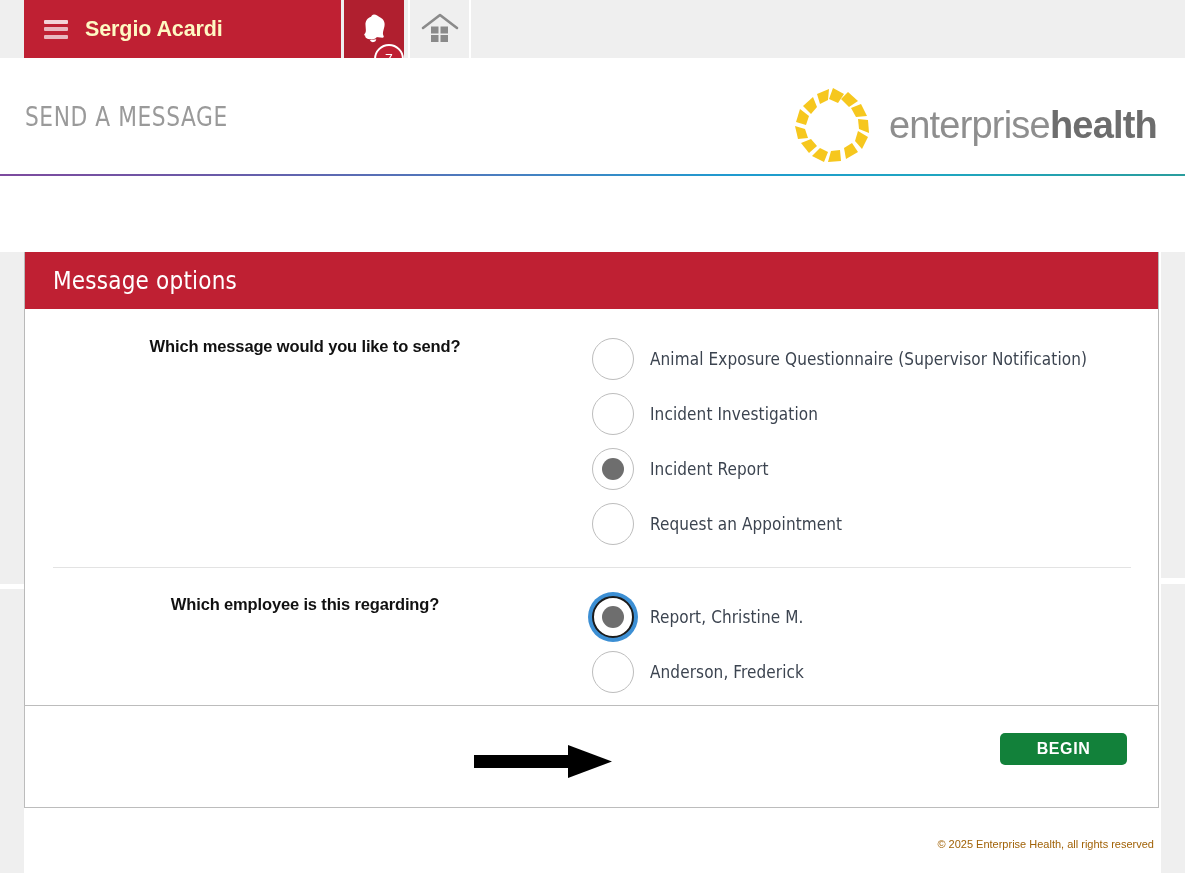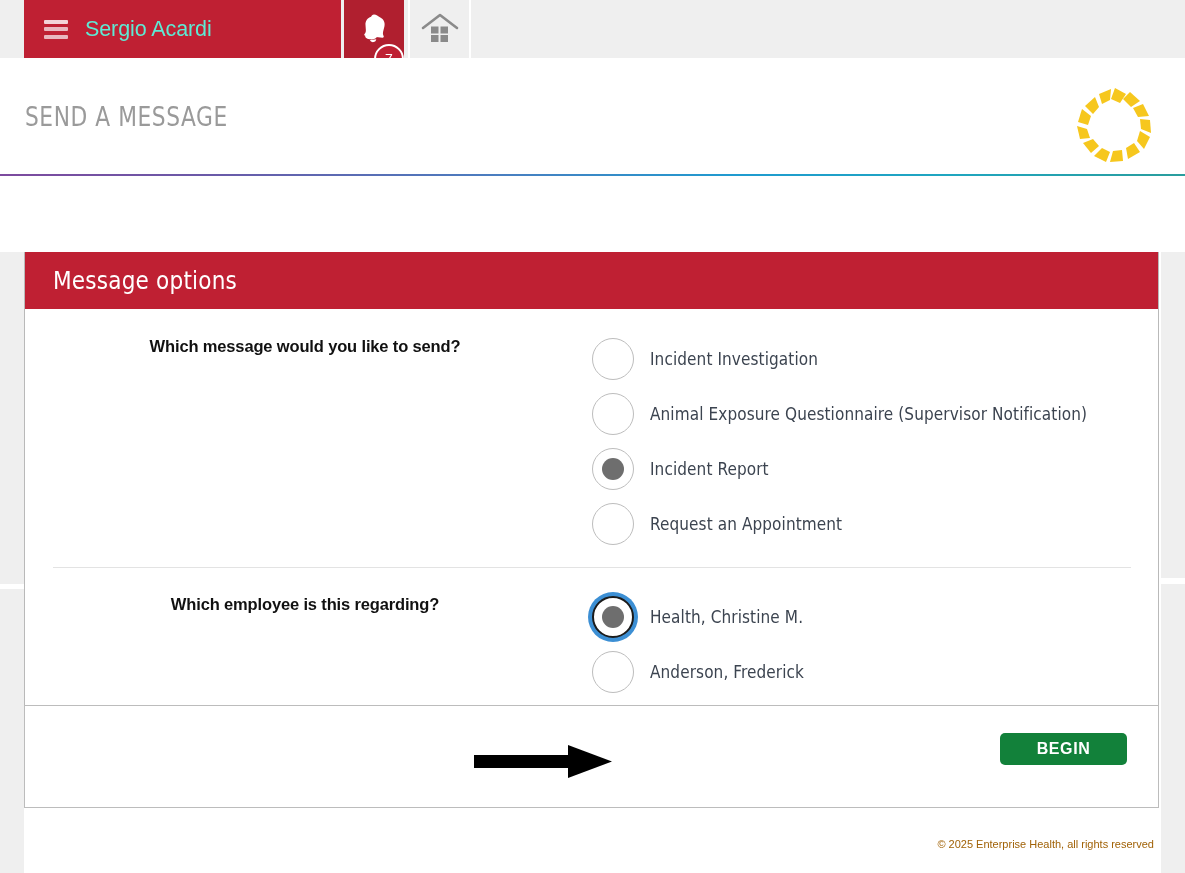--- a/index.html
+++ b/index.html
@@ -26,7 +26,7 @@
   .hamburger i { display: block; height: 4px; background: #e9b7bf; border-radius: 1px; }
   .hamburger i:first-child { background: #f3d3d8; }
   .nav-username {
-    color: #5eead4; font-size: 21.5px; font-weight: normal;
+    color: #fef9c3; font-size: 21.5px; font-weight: bold;
     letter-spacing: -0.1px; white-space: nowrap;
   }
   .nav-bell {

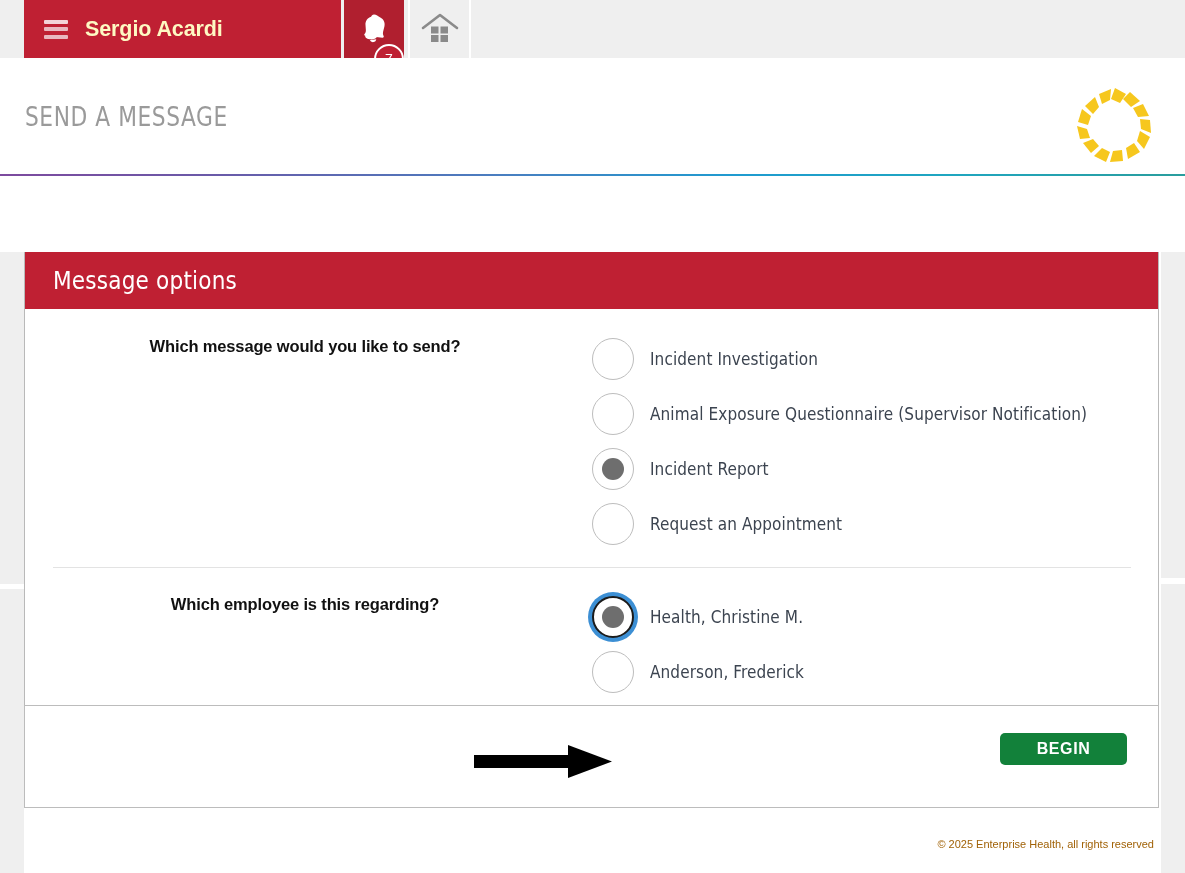--- a/index.html
+++ b/index.html
@@ -223,6 +223,7 @@
         <circle cx="42" cy="39" r="18" fill="#ffffff"></circle>
       </svg>
     </span>
+    <span class="brand-text"><span>enterprise</span><b>health</b></span>
   </div>
 </div>
 

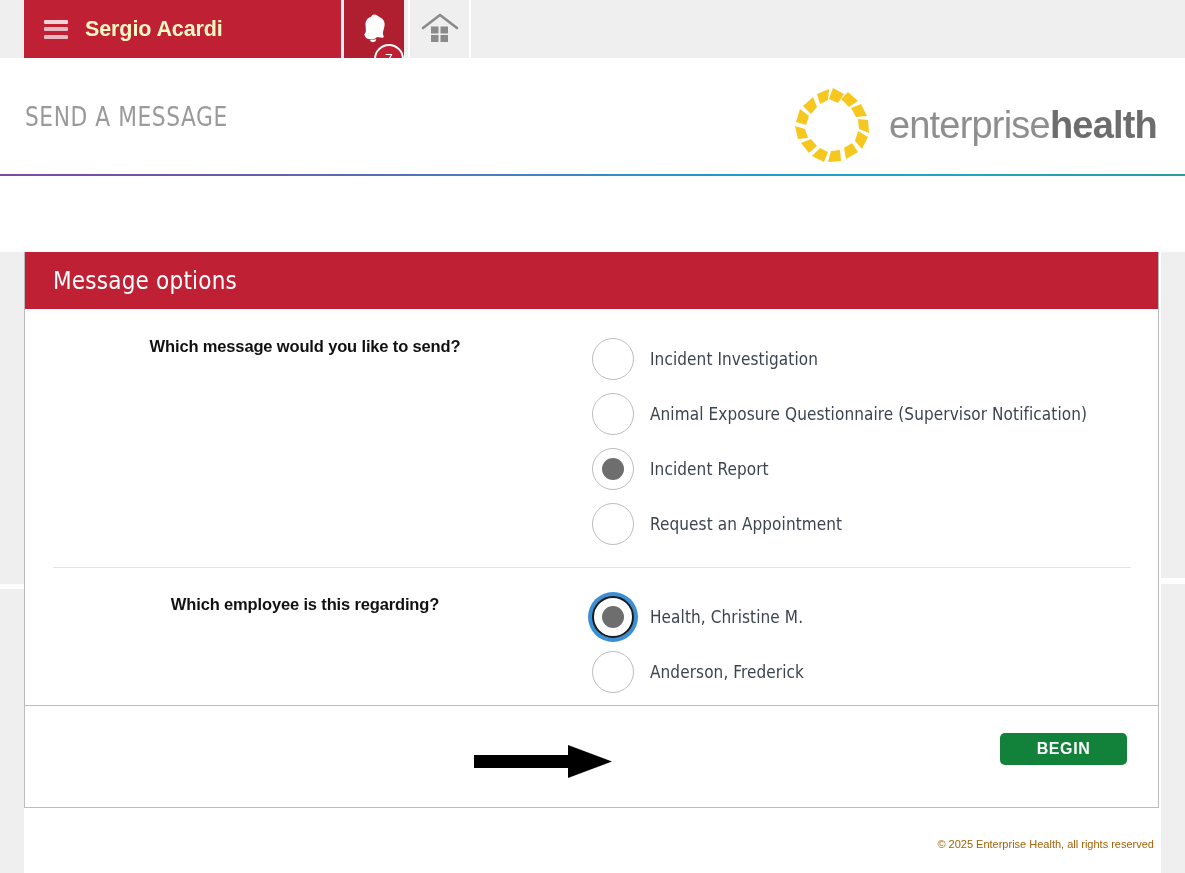--- a/index.html
+++ b/index.html
@@ -249,12 +249,12 @@
 
           <label class="opt">
             <span class="radio"></span>
+            <span class="opt-label">Animal Exposure Questionnaire (Supervisor Notification)</span>
+          </label>
+
+          <label class="opt">
+            <span class="radio"></span>
             <span class="opt-label">Incident Investigation</span>
-          </label>
-
-          <label class="opt">
-            <span class="radio"></span>
-            <span class="opt-label">Animal Exposure Questionnaire (Supervisor Notification)</span>
           </label>
 
           <label class="opt">

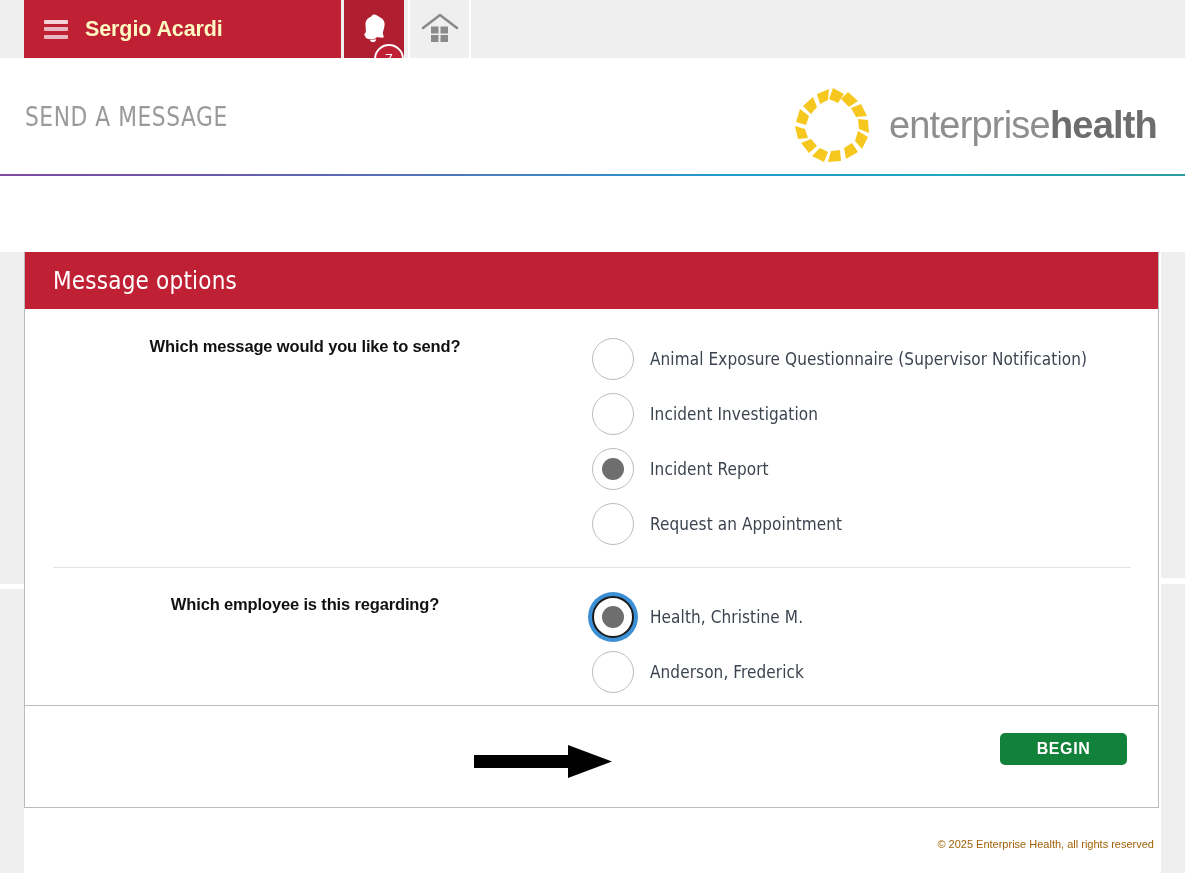--- a/index.html
+++ b/index.html
@@ -276,7 +276,7 @@
 
           <label class="opt">
             <span class="radio checked focused"></span>
-            <span class="opt-label">Health, Christine M.</span>
+            <span class="opt-label">Report, Christine M.</span>
           </label>
 
           <label class="opt">

